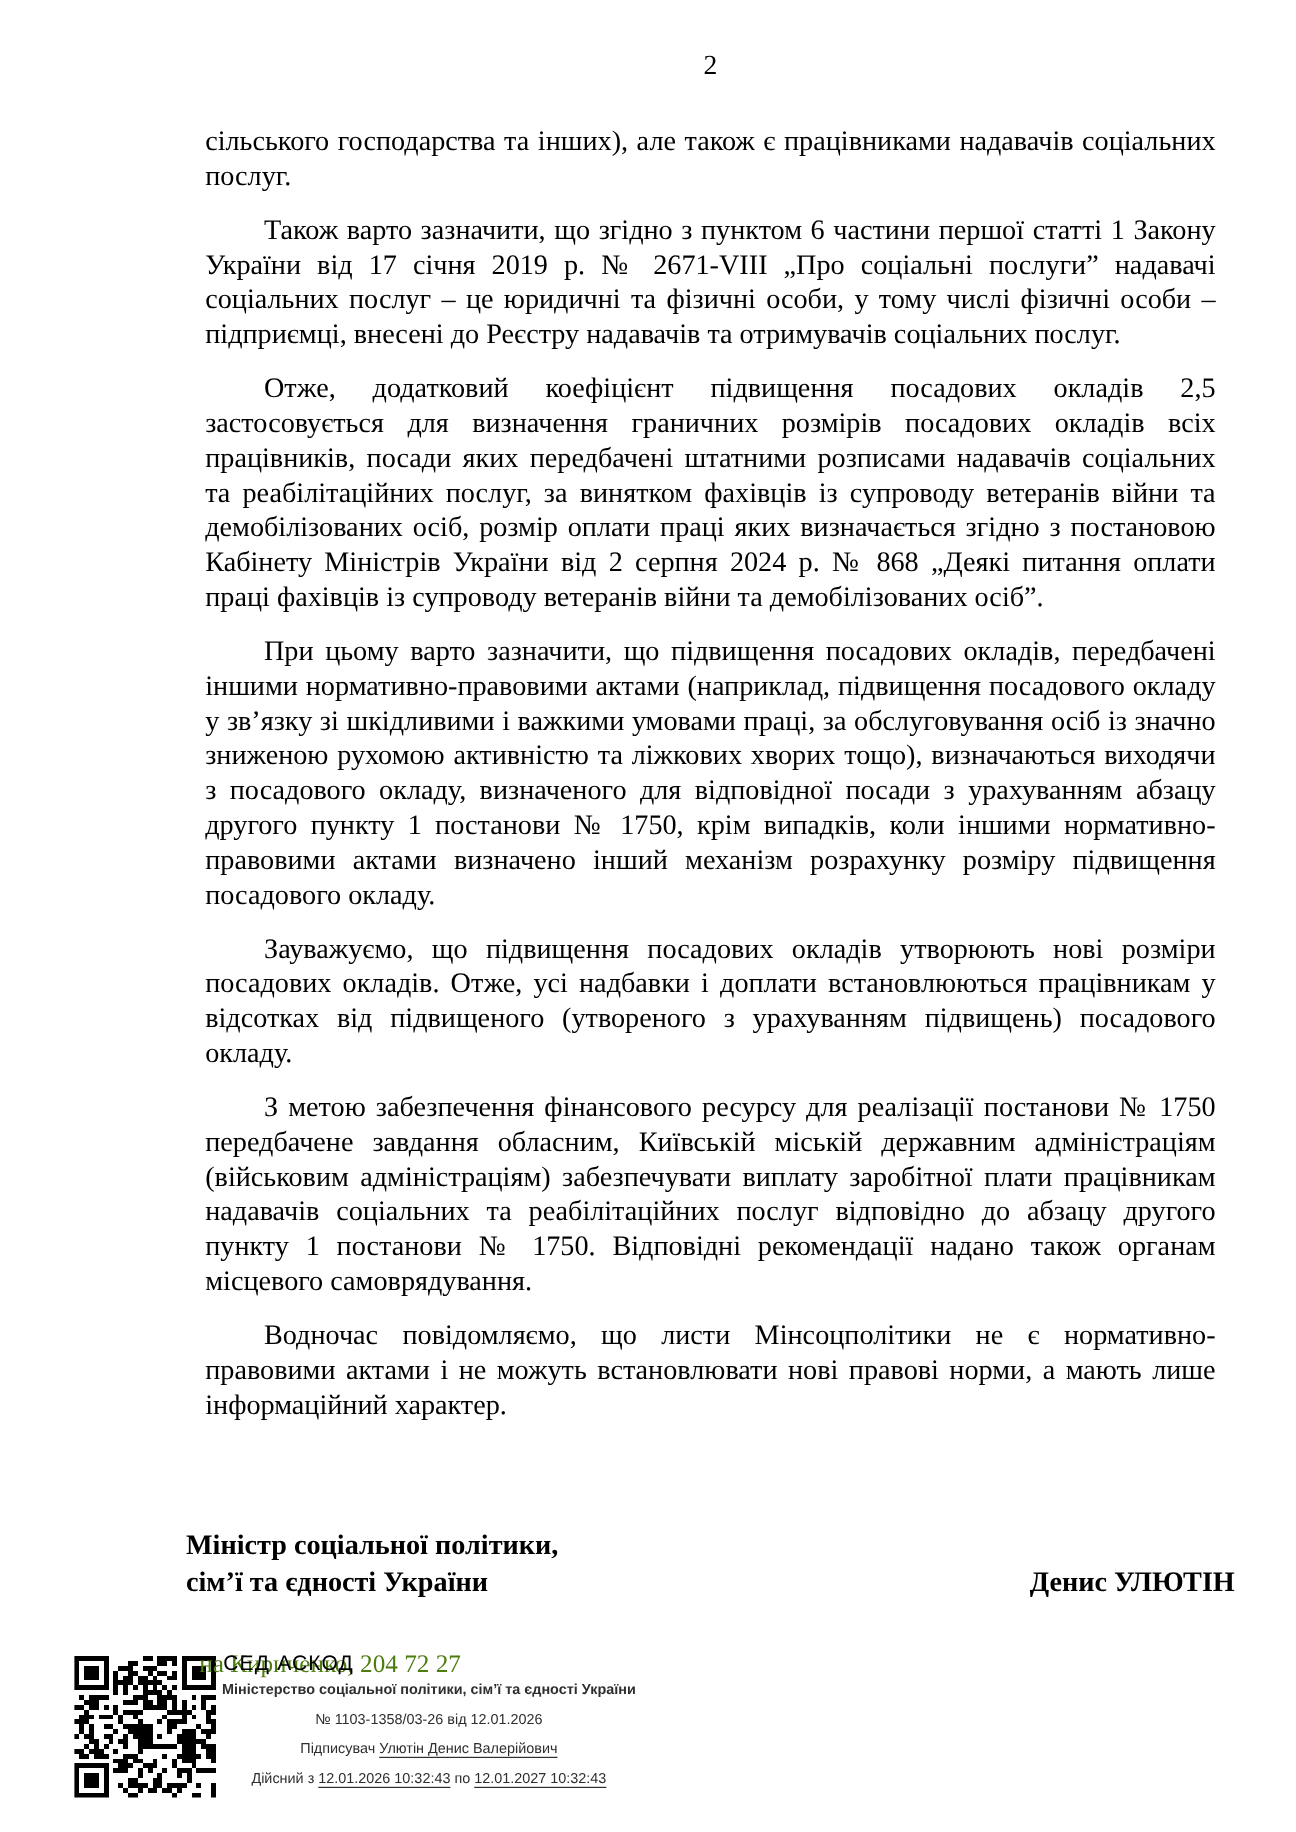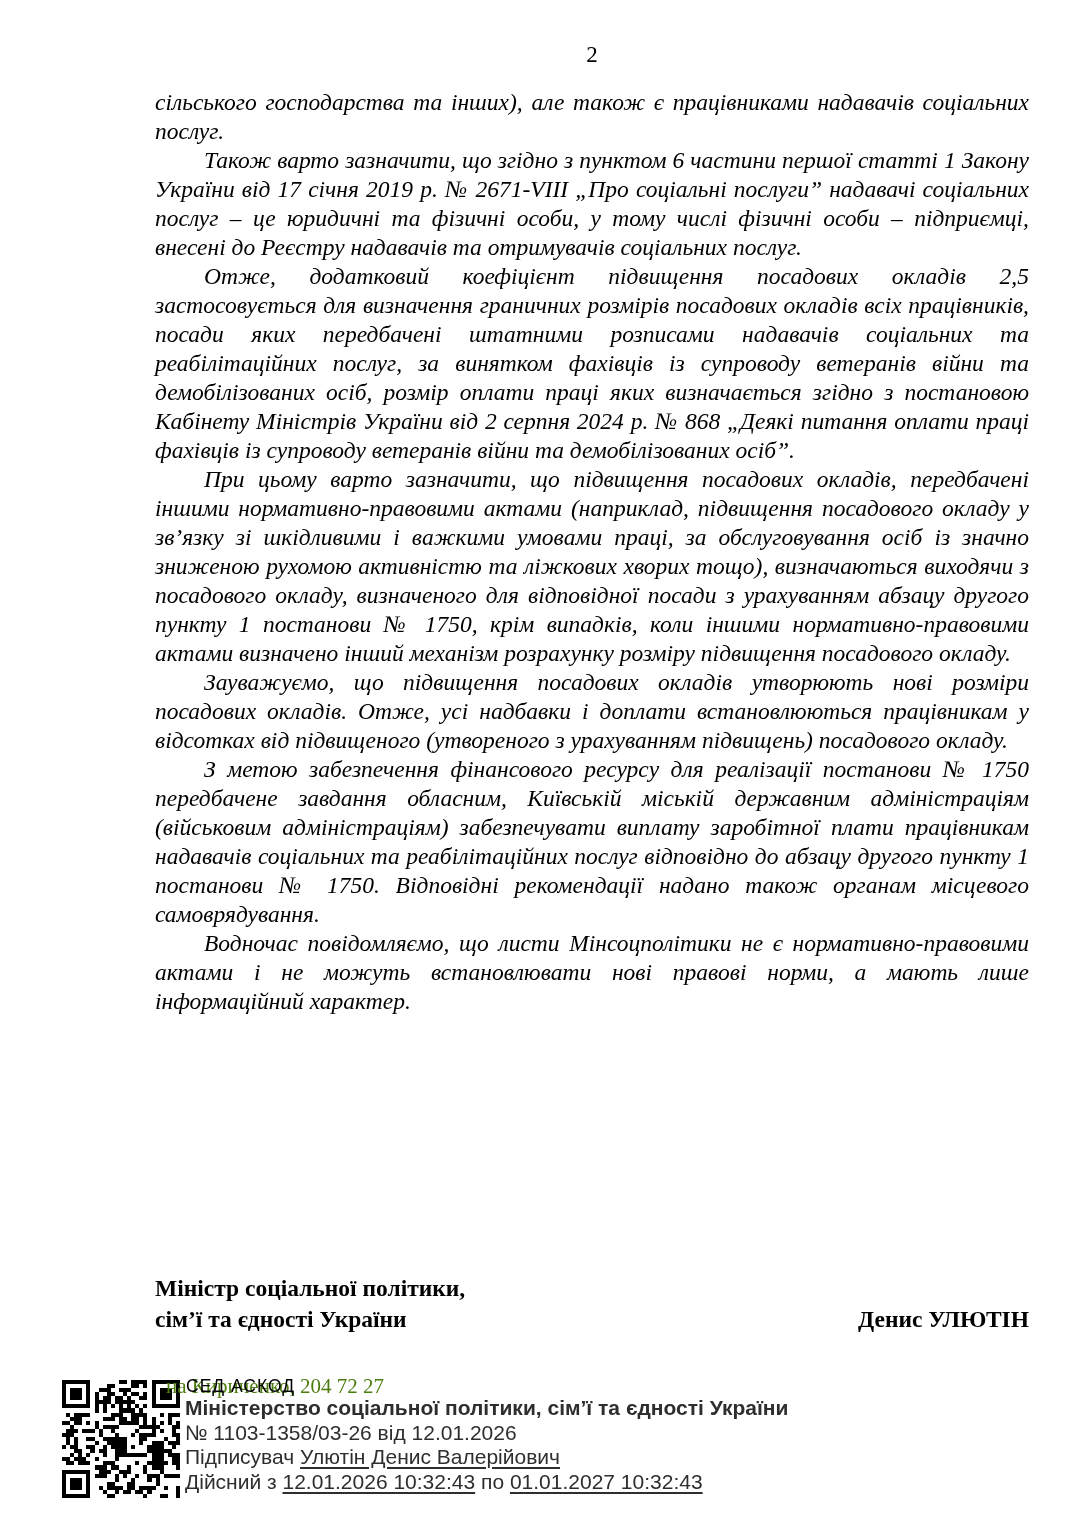--- a/index.html
+++ b/index.html
@@ -25,7 +25,7 @@
     line-height:29px;
     text-align:justify;
   }
-  .para{margin:0; text-indent:49px;font-style:italic;}
+  .para{margin:16px; text-indent:49px;}
   .para.first{text-indent:0;}
   .signature{
     position:absolute;

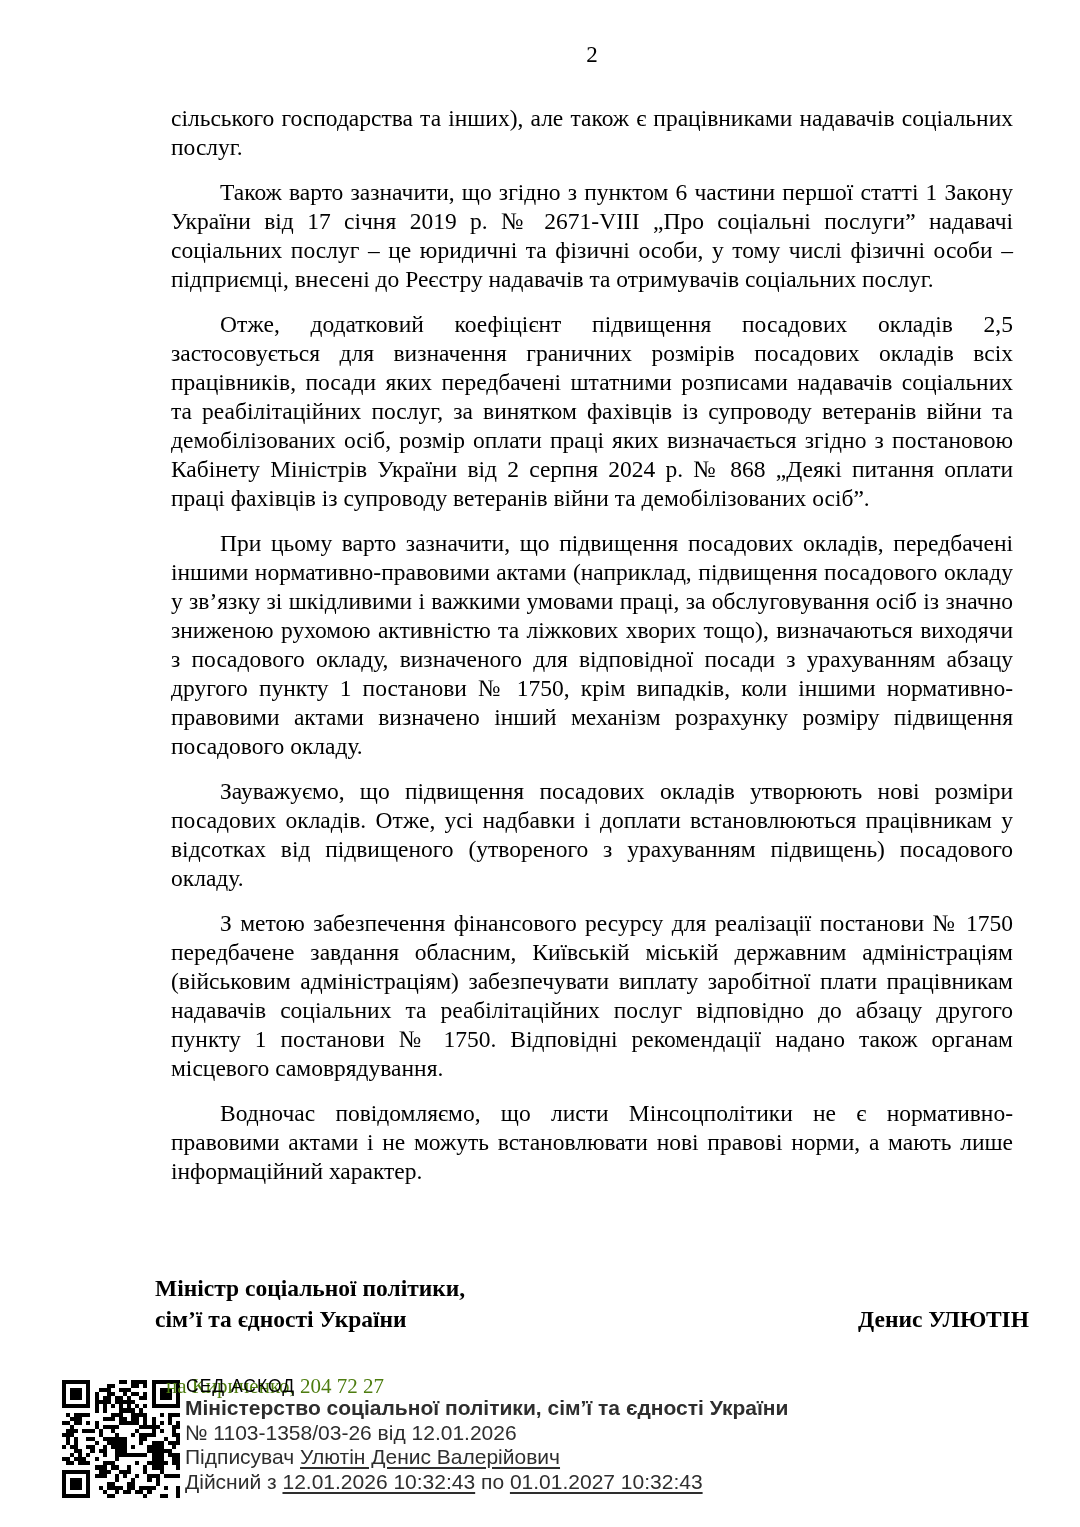--- a/index.html
+++ b/index.html
@@ -73,9 +73,10 @@
   .stamp-lines{
     position:absolute;
     left:123px; top:24px;
-    font-size:21px;
+    font-size:12px;
     line-height:24.5px;
     white-space:nowrap;
+    text-align:center;
   }
   .s-line.bold{font-weight:bold;}
   .u{text-decoration:underline; text-underline-offset:3px;margin-top:40px;}

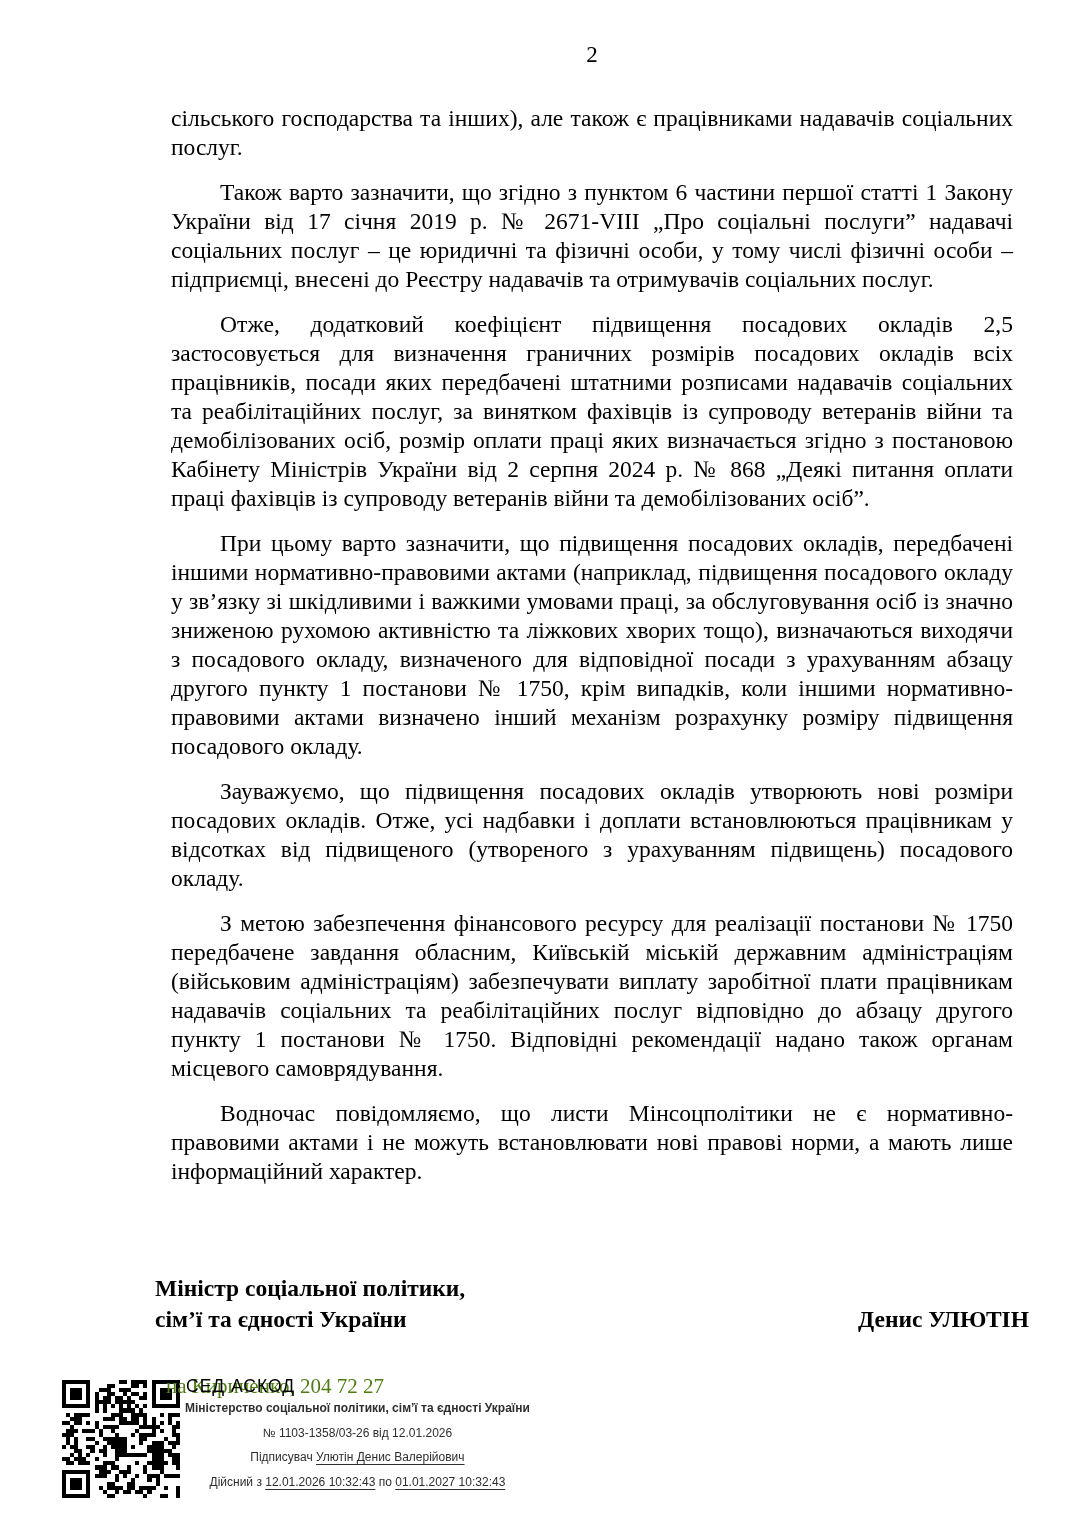--- a/index.html
+++ b/index.html
@@ -525,7 +525,7 @@
       <div class="s-line bold">Міністерство соціальної політики, сім’ї та єдності України</div>
       <div class="s-line">№ 1103-1358/03-26 від 12.01.2026</div>
       <div class="s-line"><span>Підписувач</span> <span class="u">Улютін Денис Валерійович</span></div>
-      <div class="s-line"><span>Дійсний з</span> <span class="u">12.01.2026 10:32:43</span> <span>по</span> <span class="u">01.01.2027 10:32:43</span></div>
+      <div class="s-line"><span>Дійсний з</span> <span class="u">12.01.2026 10:32:43</span> <span>по</span> <span class="u">12.01.2027 10:32:43</span></div>
     </div>
   </div>
 

